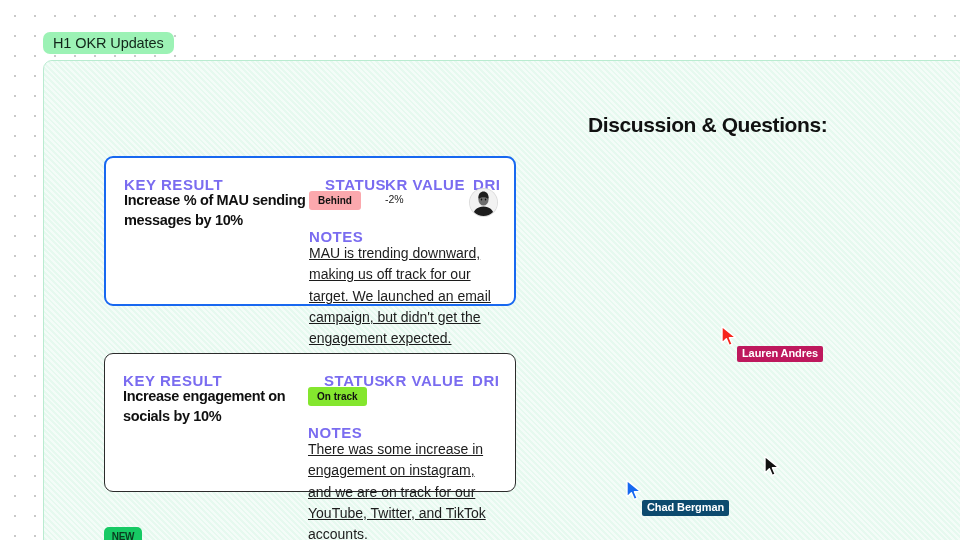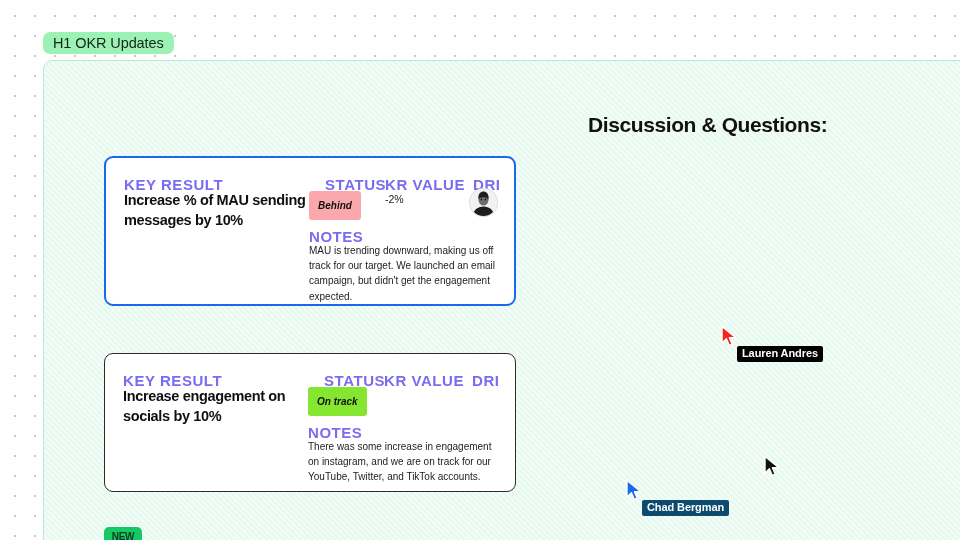--- a/index.html
+++ b/index.html
@@ -138,14 +138,13 @@
     display: flex;
     align-items: center;
     justify-content: center;
-    height: 29px;
+    height: 19px;
     padding: 0 9px;
     border-radius: 3px;
     font-size: 10px;
     font-weight: 600;
     color: #111111;
     white-space: nowrap;
-    font-style: italic;
   }
   .status-badge.behind  { background: #fba8ad; }
   .status-badge.ontrack { background: #84e62e; }

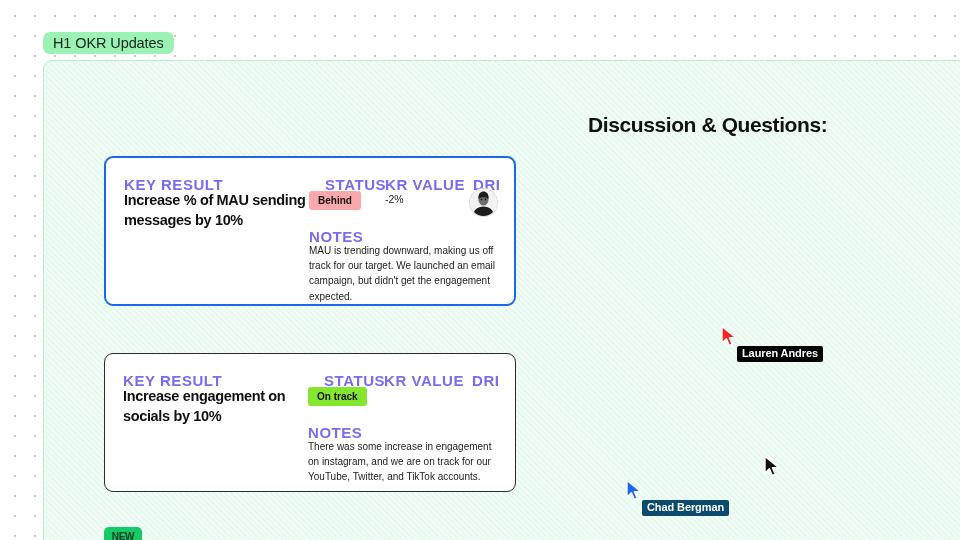--- a/index.html
+++ b/index.html
@@ -162,9 +162,10 @@
     position: absolute;
     left: 203px;
     width: 188px;
-    font-size: 10px;
+    font-size: 14px;
     color: #1c1c1c;
     line-height: 1.52;
+    text-decoration: underline;
   }
 
   

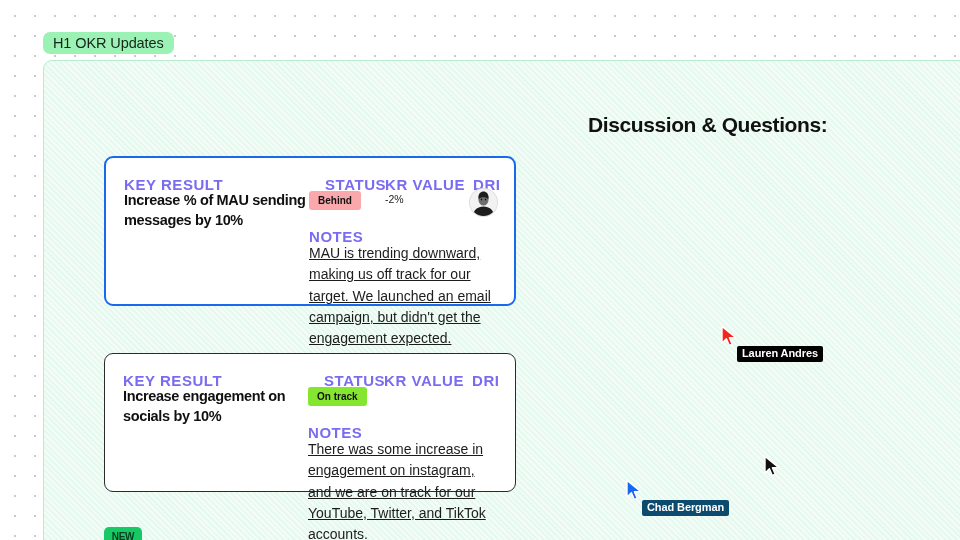--- a/index.html
+++ b/index.html
@@ -220,7 +220,7 @@
     line-height: 1;
   }
   #cursor-lauren          { left: 676px; top: 264px; }
-  #cursor-lauren .name-tag{ left: 17px;  top: 21px; background: #000000; }
+  #cursor-lauren .name-tag{ left: 17px;  top: 21px; background: #be185d; }
   #cursor-chad            { left: 581px; top: 418px; }
   #cursor-chad .name-tag  { left: 17px;  top: 21px; background: #0c4a6e; }
 

